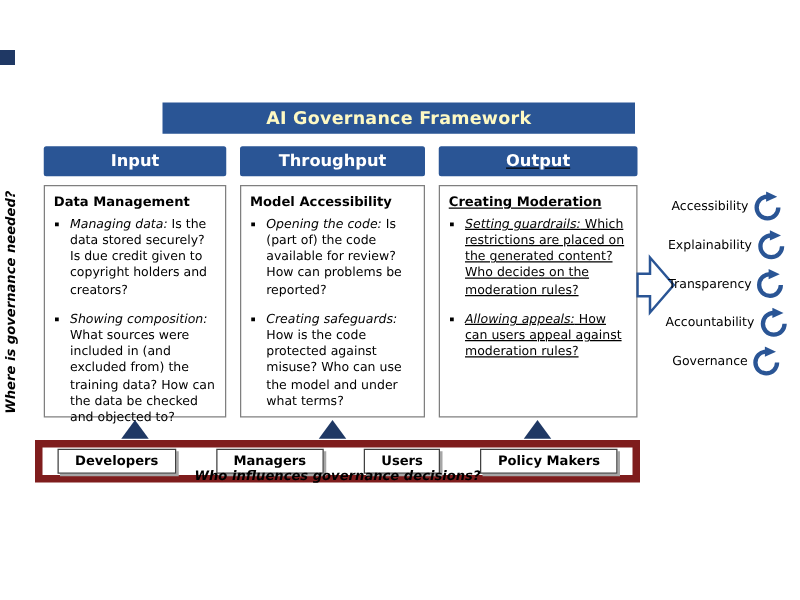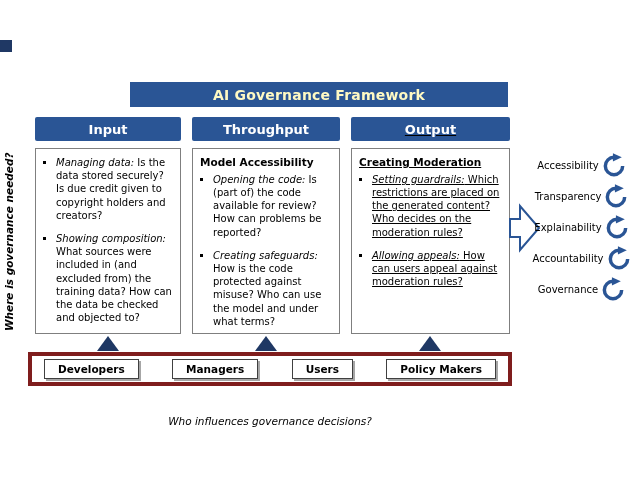--- a/index.html
+++ b/index.html
@@ -83,6 +83,7 @@
   <div class="col col-0">
     <div class="col-header">Input</div>
     <div class="col-box">
+      <div class="box-title">Data Management</div>
       <ul>
         <li><span class="lead">Managing data:</span><span> Is the data stored securely? Is due credit given to copyright holders and creators?</span></li>
         <li><span class="lead">Showing composition:</span><span> What sources were included in (and excluded from) the training data? How can the data be checked and objected to?</span></li>

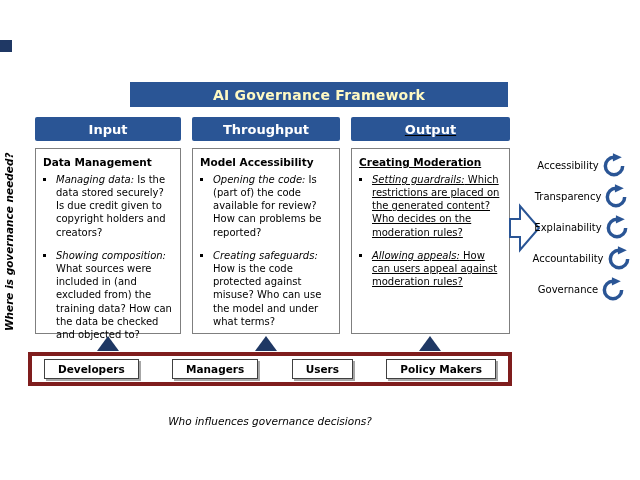--- a/index.html
+++ b/index.html
@@ -139,14 +139,14 @@
         </svg>
     </div>
     <div class="principle-row">
-      <span class="p-label">Transparency</span>
+      <span class="p-label">Explainability</span>
       <svg class="cycle" viewBox="0 0 24 24" width="26" height="26">
           <path d="M20 12 A8 8 0 1 1 12 4"></path>
           <polygon points="11,0.2 19.2,4 11,7.8"></polygon>
         </svg>
     </div>
     <div class="principle-row">
-      <span class="p-label">Explainability</span>
+      <span class="p-label">Transparency</span>
       <svg class="cycle" viewBox="0 0 24 24" width="26" height="26">
           <path d="M20 12 A8 8 0 1 1 12 4"></path>
           <polygon points="11,0.2 19.2,4 11,7.8"></polygon>

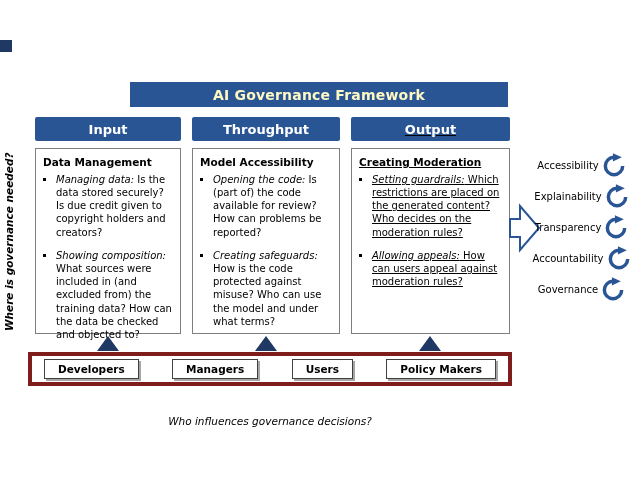--- a/index.html
+++ b/index.html
@@ -49,7 +49,7 @@
   .tri-0{left:97px;} .tri-1{left:255px;} .tri-2{left:419px;}
   .stake-bar{
     position:absolute;left:28px;top:352px;width:484px;height:34px;box-sizing:border-box;
-    border:4px solid #7f1d1d;background:#fff;
+    border:6px solid #7f1d1d;background:#fff;
     display:flex;align-items:center;justify-content:space-between;padding:0 12px;text-align:right;
   }
   .stake-box{

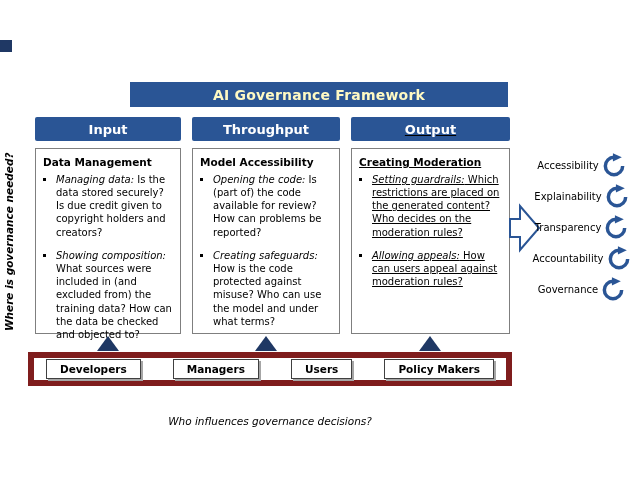--- a/index.html
+++ b/index.html
@@ -57,8 +57,8 @@
     padding:3px 13px;font-weight:bold;font-size:10.5px;white-space:nowrap;
   }
   .bottom-caption{
-    position:absolute;left:28px;top:415px;width:484px;text-align:center;
-    font-weight:normal;font-style:italic;font-size:10.5px;
+    position:absolute;left:28px;top:375px;width:484px;text-align:center;
+    font-weight:bold;font-style:italic;font-size:10.5px;
   }
   .flow-arrow{position:absolute;left:509px;top:202px;}
   .flow-arrow polygon{fill:#fff;stroke:var(--primary-blue);stroke-width:2;stroke-linejoin:miter;}

